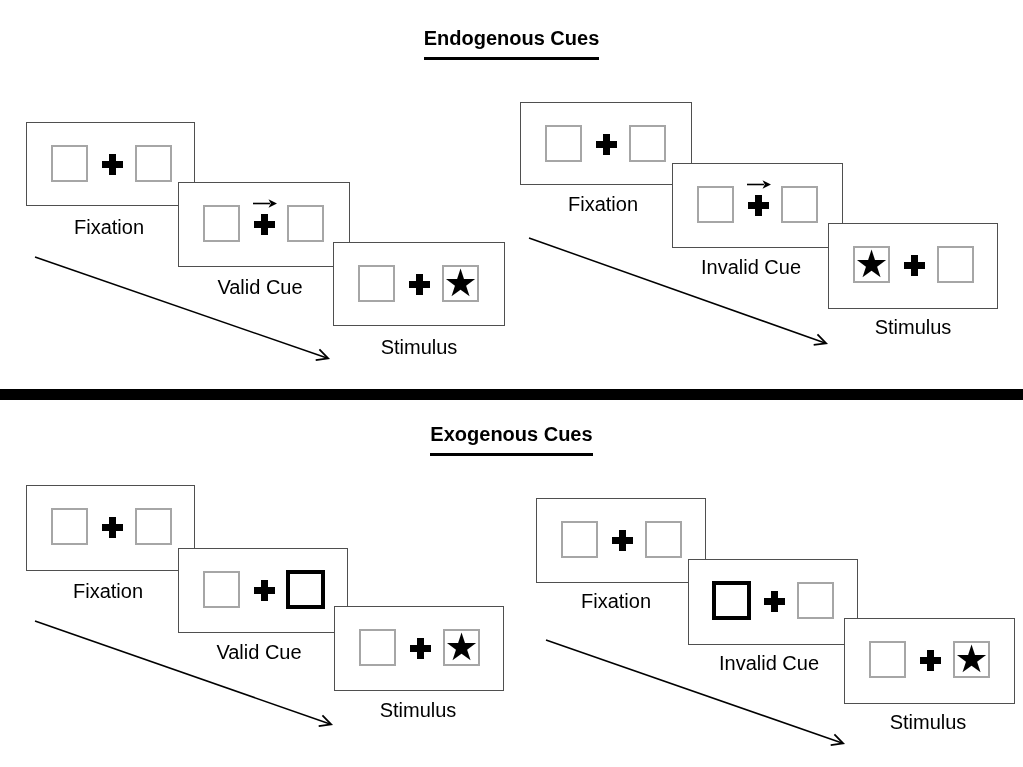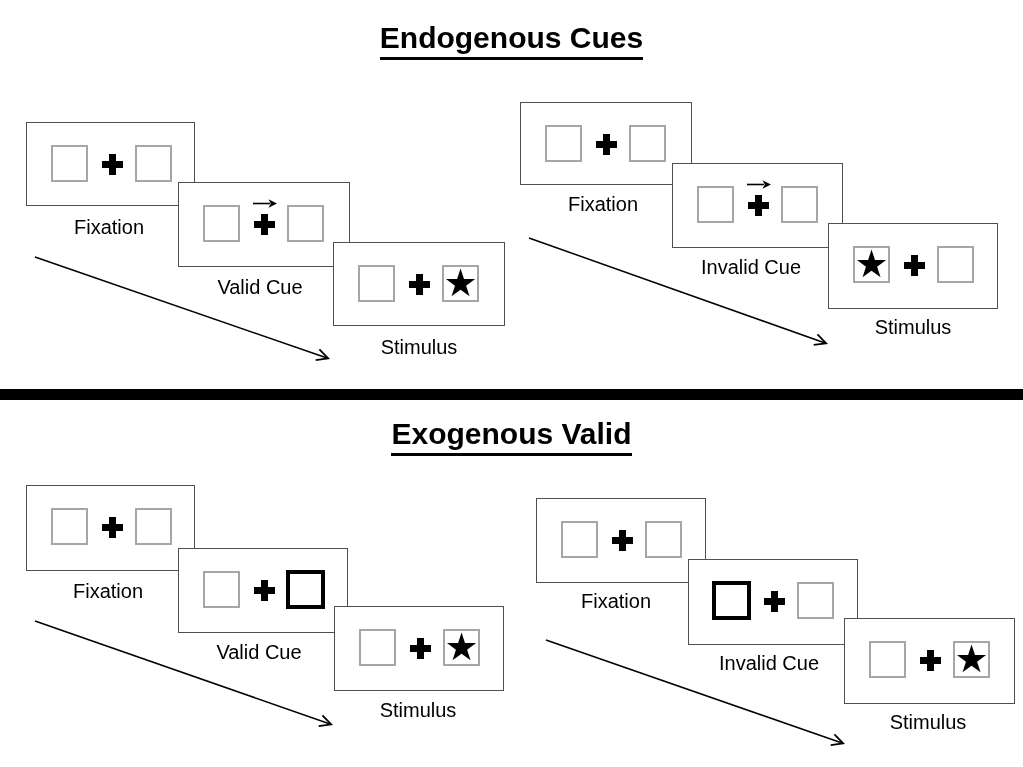--- a/index.html
+++ b/index.html
@@ -9,7 +9,7 @@
   }
   .section-title{
     position:absolute;left:0;width:1023px;text-align:center;
-    font-size:30px;font-weight:bold;line-height:34px;
+    font-size:20px;font-weight:bold;line-height:34px;
   }
   .section-title span{
     display:inline-block;border-bottom:3px solid #000;padding-bottom:2px;

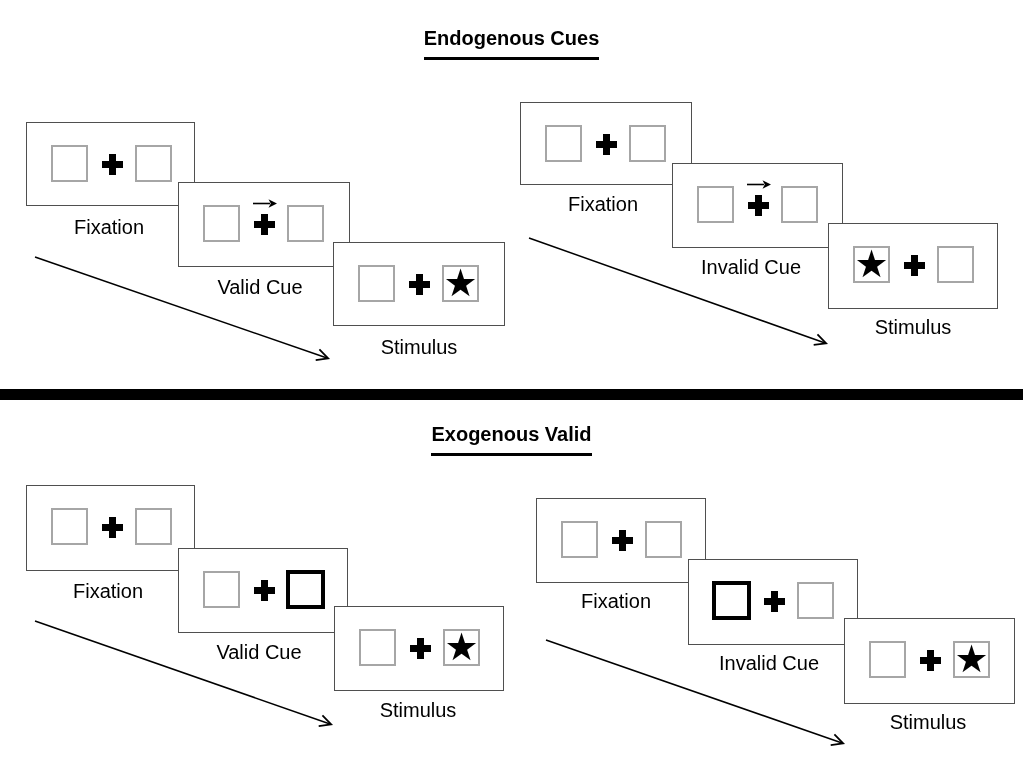--- a/index.html
+++ b/index.html
@@ -133,7 +133,7 @@
   <div class="divider"></div>
 
   <div class="section-title" style="top:417px">
-    <span>Exogenous Valid</span>
+    <span>Exogenous Cues</span>
   </div>
 
   <div class="panel" style="left:26px;top:485px;width:169px;height:86px">

